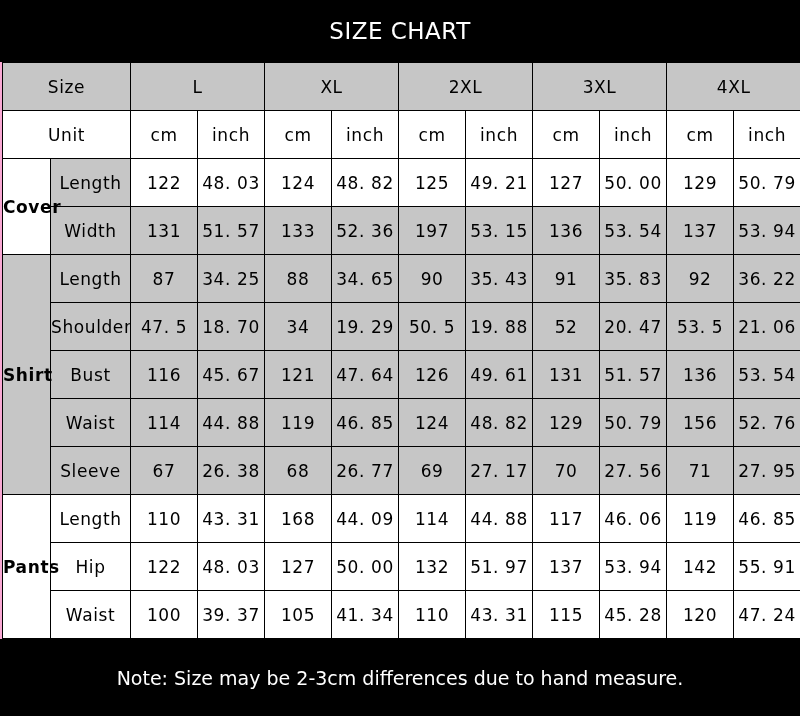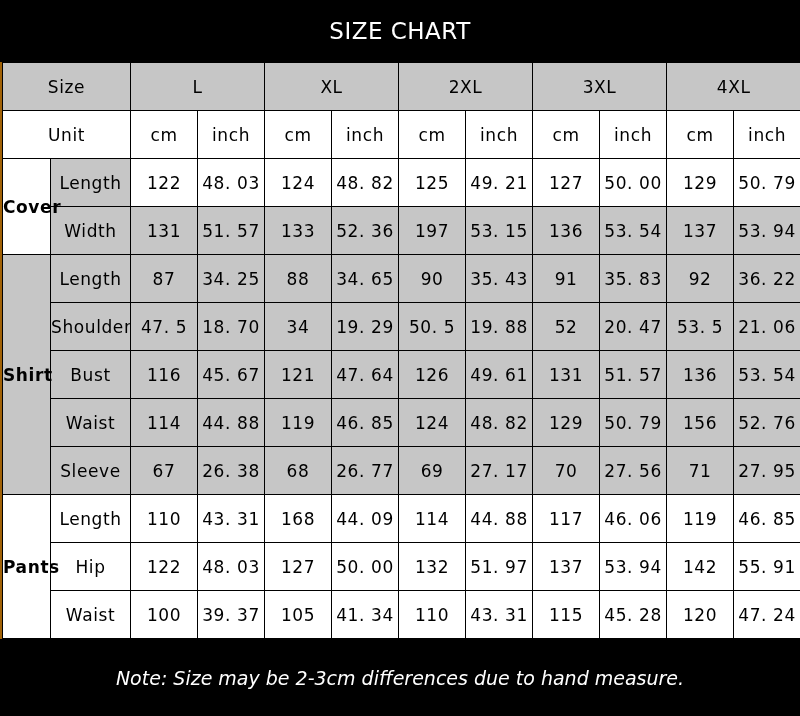--- a/index.html
+++ b/index.html
@@ -16,7 +16,7 @@
   .sheet {
     width: 800px;
     height: 716px;
-    background: #a16207;
+    background: #f9a8d4;
     display: flex;
     flex-direction: column;
     box-sizing: border-box;

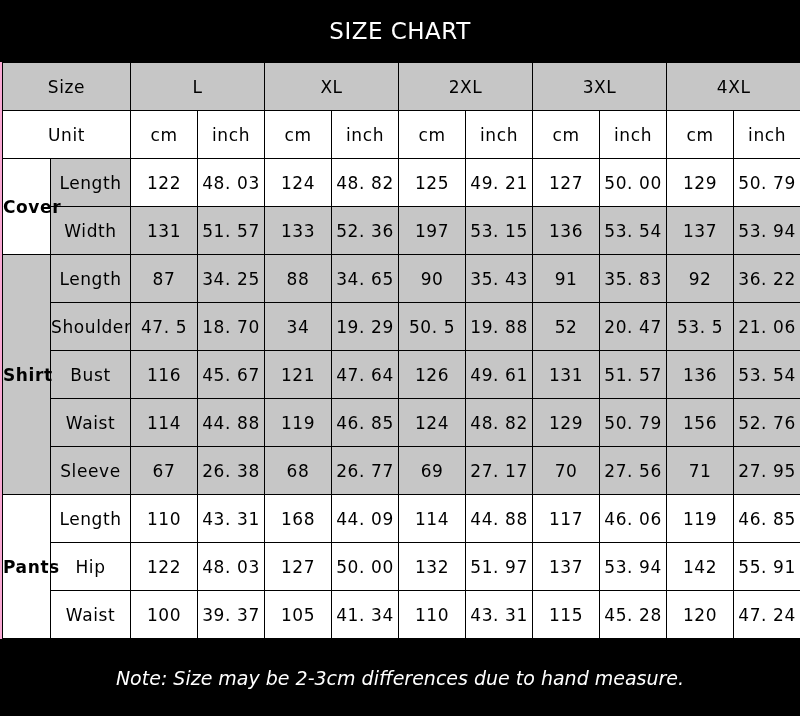--- a/index.html
+++ b/index.html
@@ -93,7 +93,6 @@
     color: #ffffff;
     background: #000000;
     font-size: 19px;
-    font-style: italic;
   }
 </style>
 </head>

